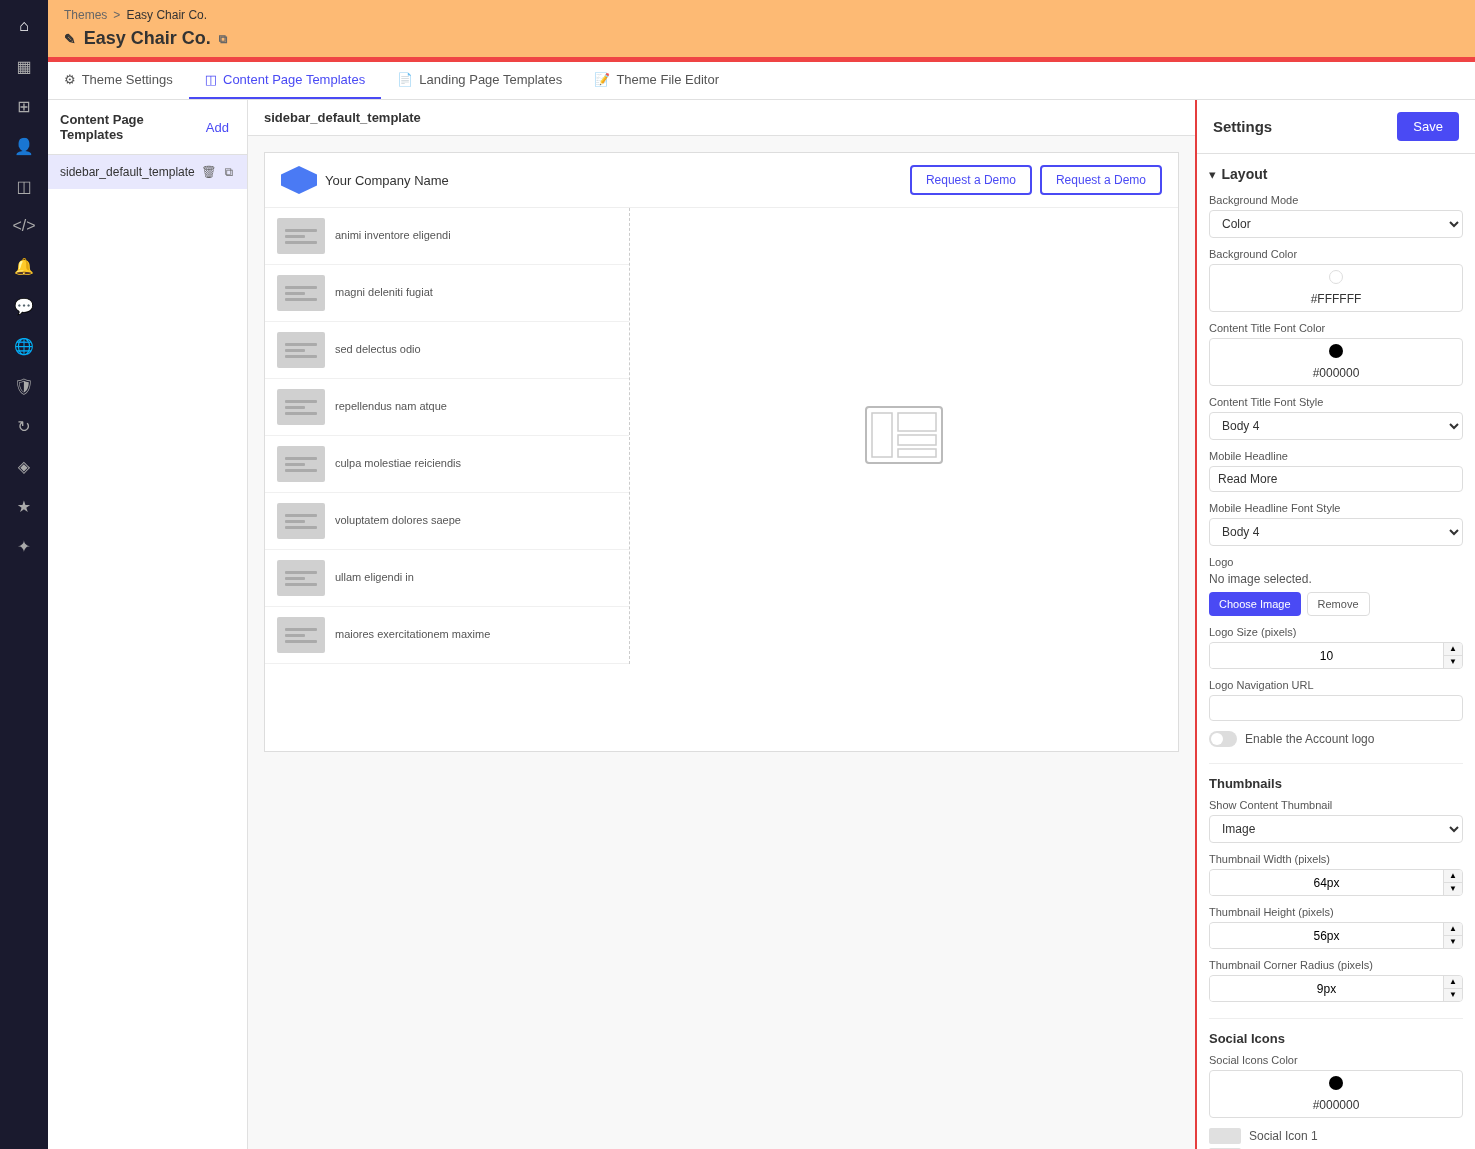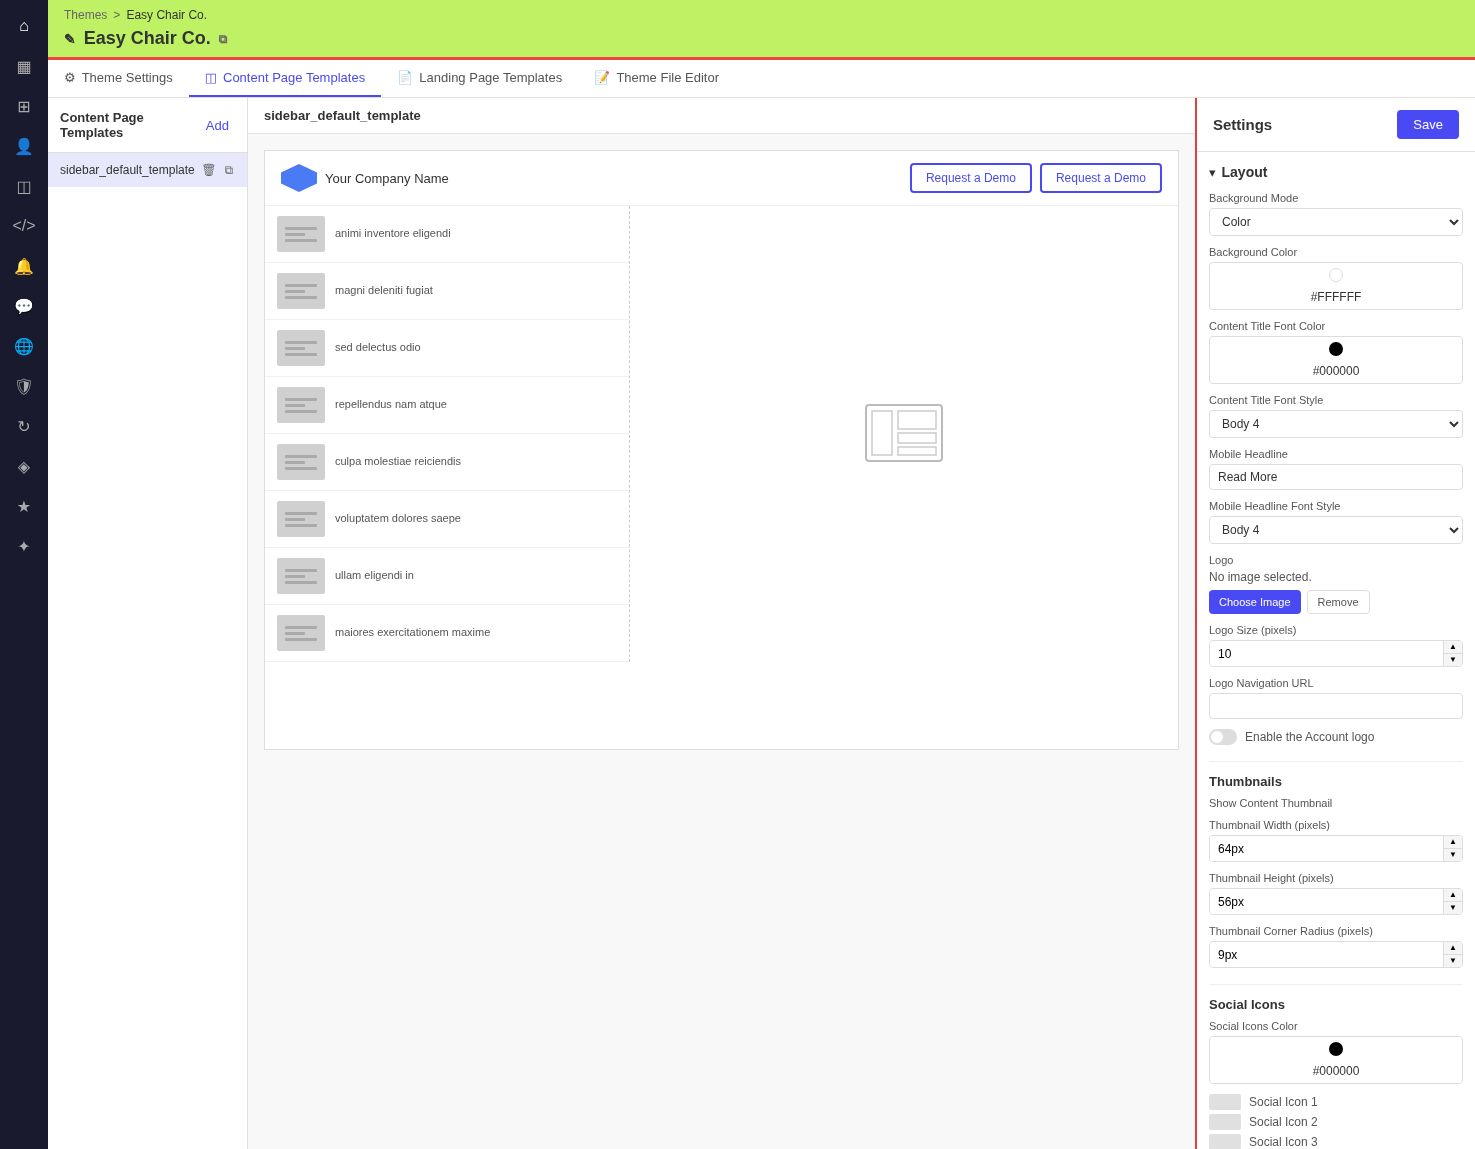--- a/index.html
+++ b/index.html
@@ -39,8 +39,8 @@
 
     
     .top-bar {
-      background: #bef264;
-      border-bottom: 3px solid #ef4444;
+      background: #fdba74;
+      border-bottom: 5px solid #ef4444;
       padding: 8px 16px;
       display: flex;
       flex-direction: column;

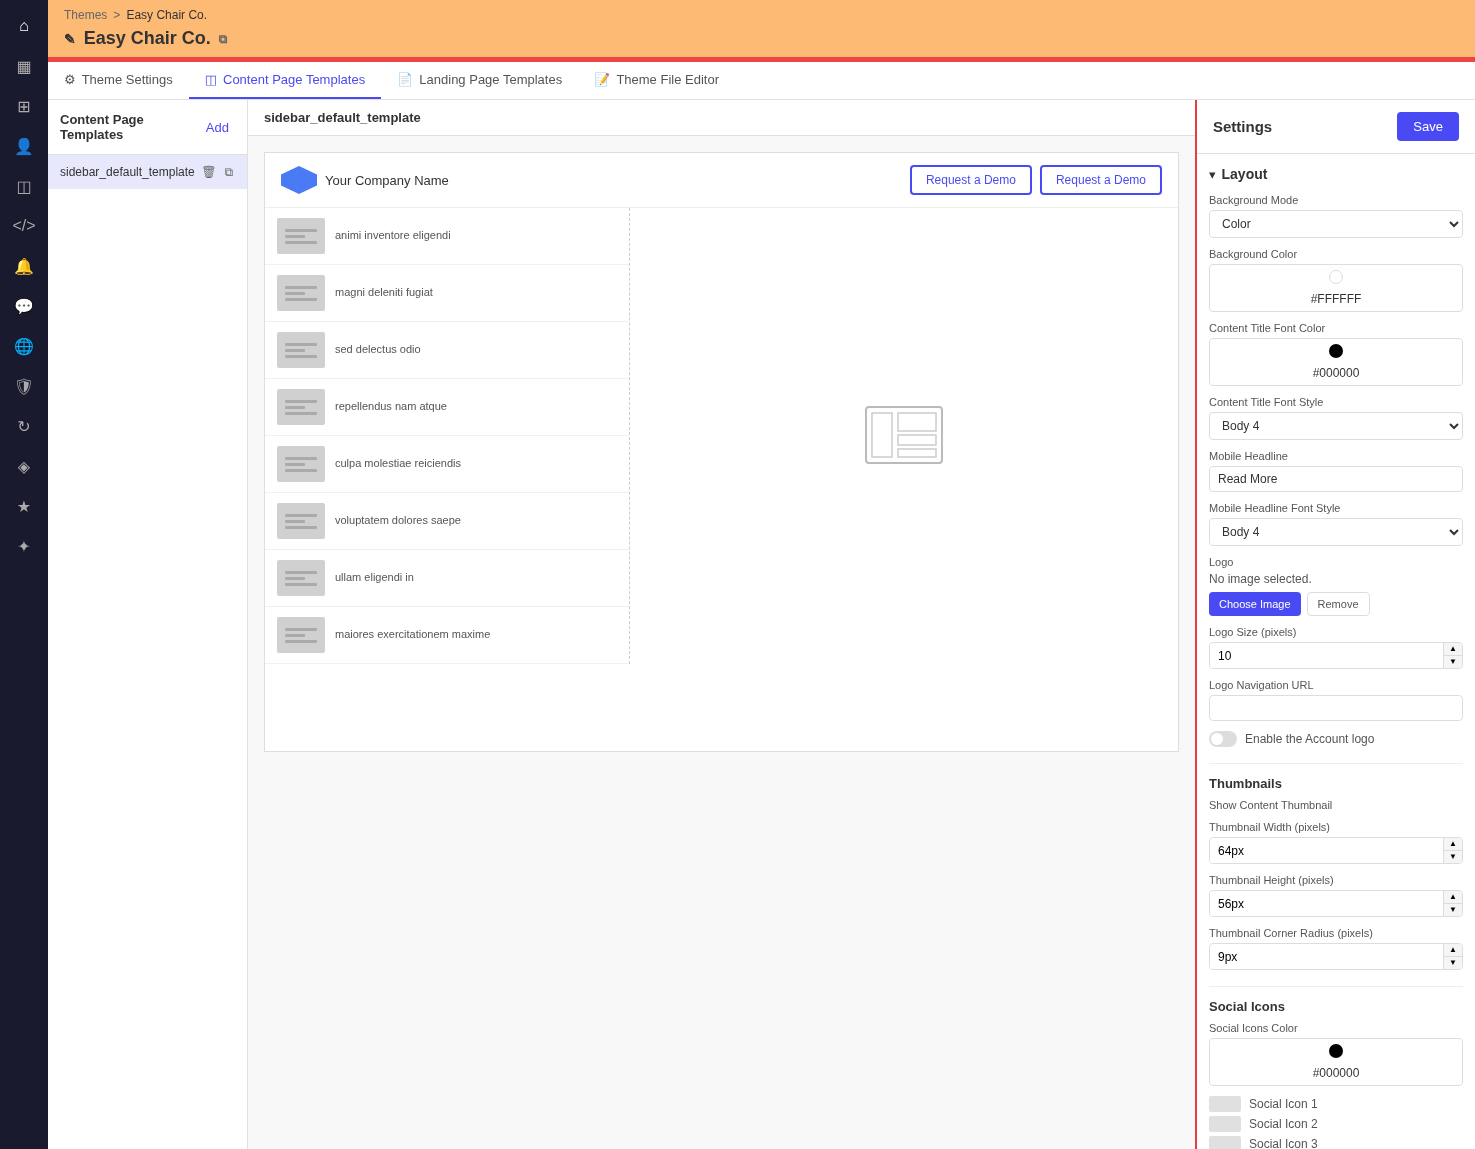--- a/index.html
+++ b/index.html
@@ -351,6 +351,7 @@
       border: none;
       font-size: 12px;
       outline: none;
+      text-align: center;
     }
     .spinner-btns {
       display: flex;

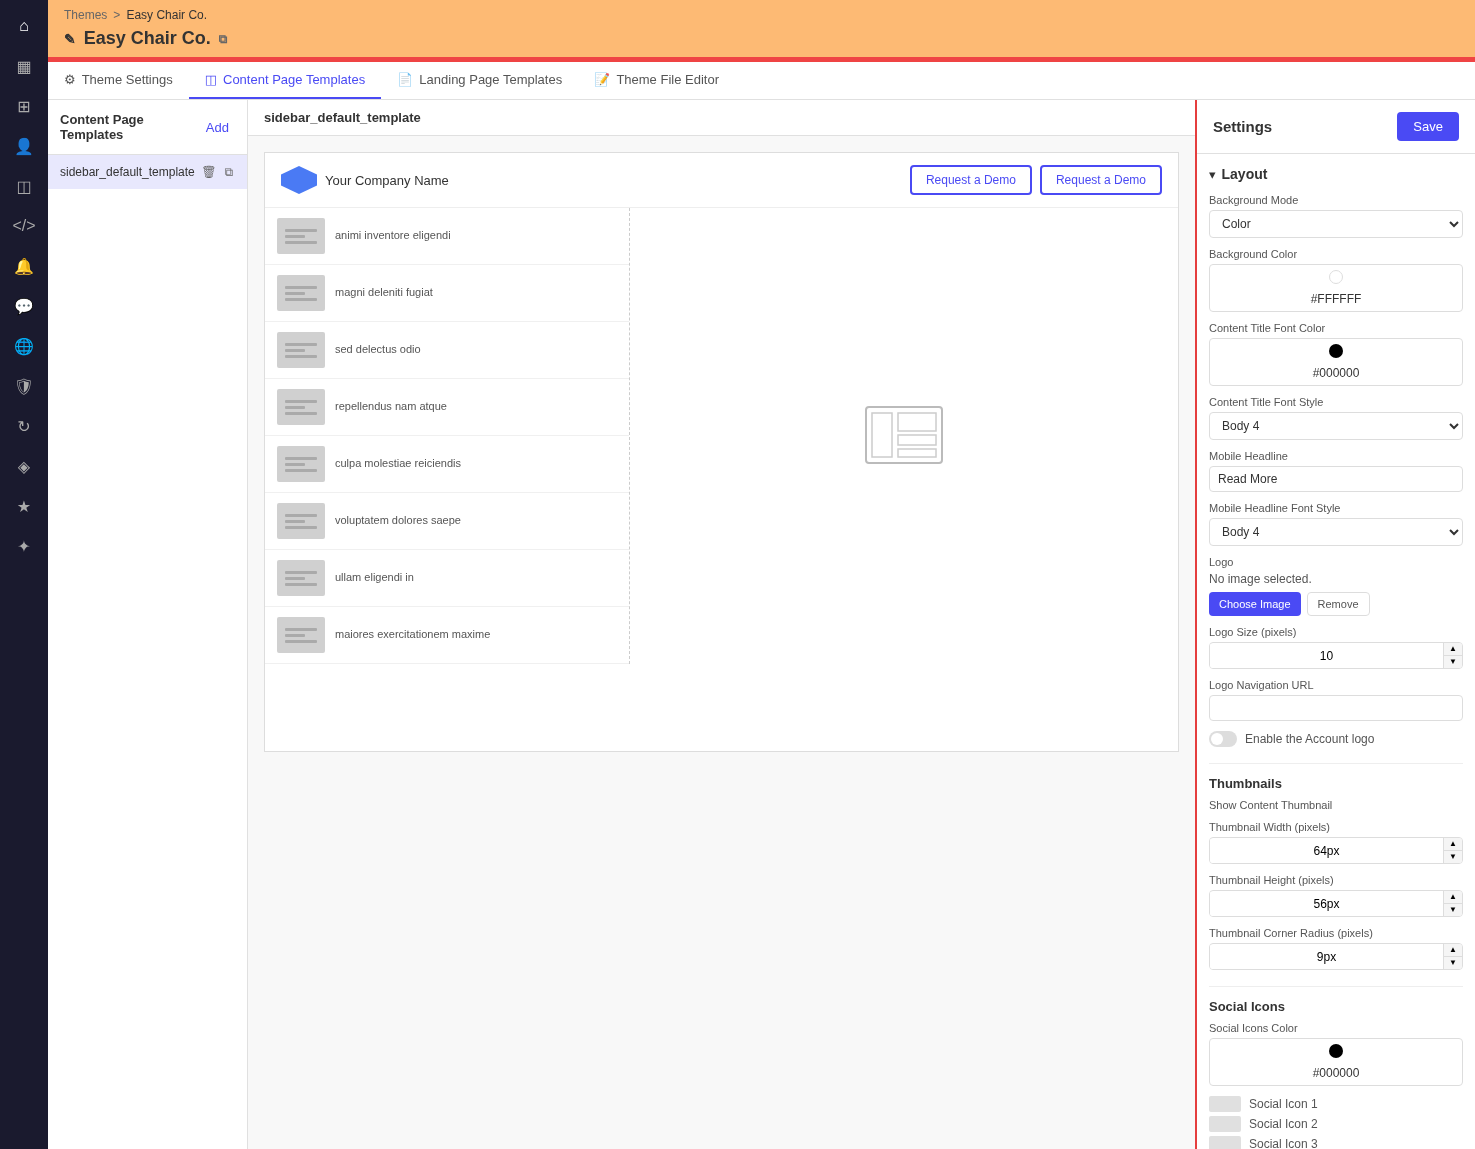--- a/index.html
+++ b/index.html
@@ -697,6 +697,9 @@
 
           <div class="setting-field">
             <div class="setting-label">Show Content Thumbnail</div>
+            <select class="setting-select">
+              <option>Image</option>
+            </select>
           </div>
 
           <div class="setting-field">

